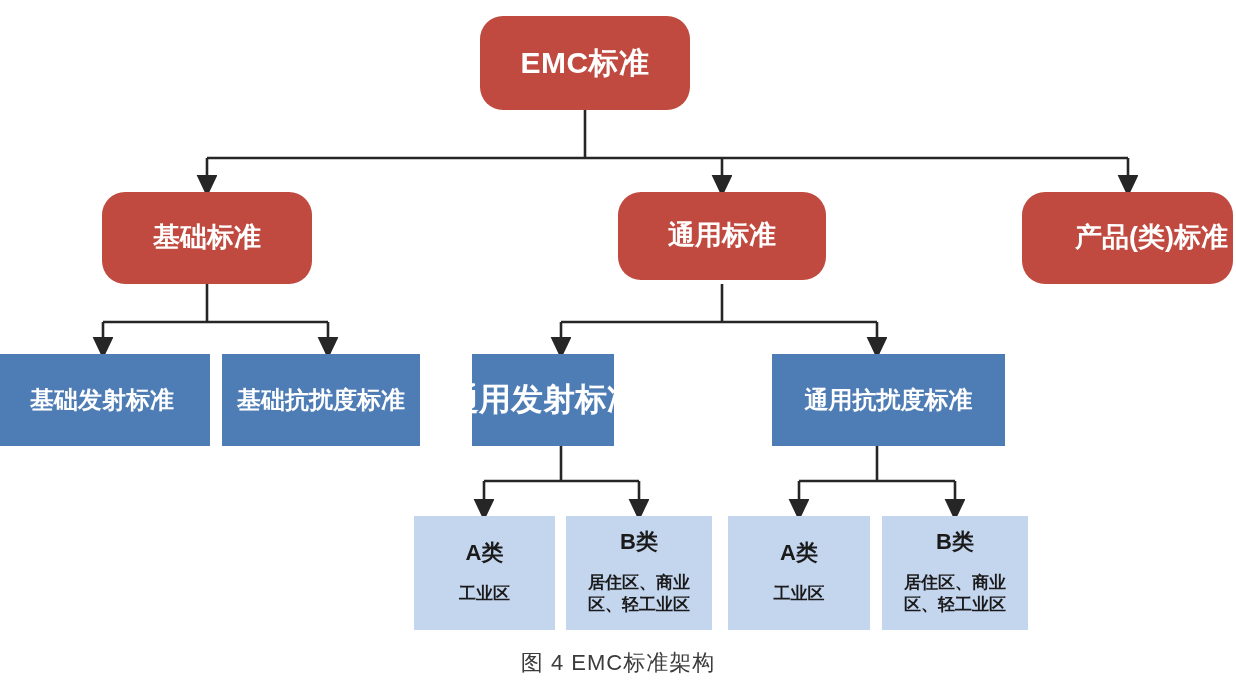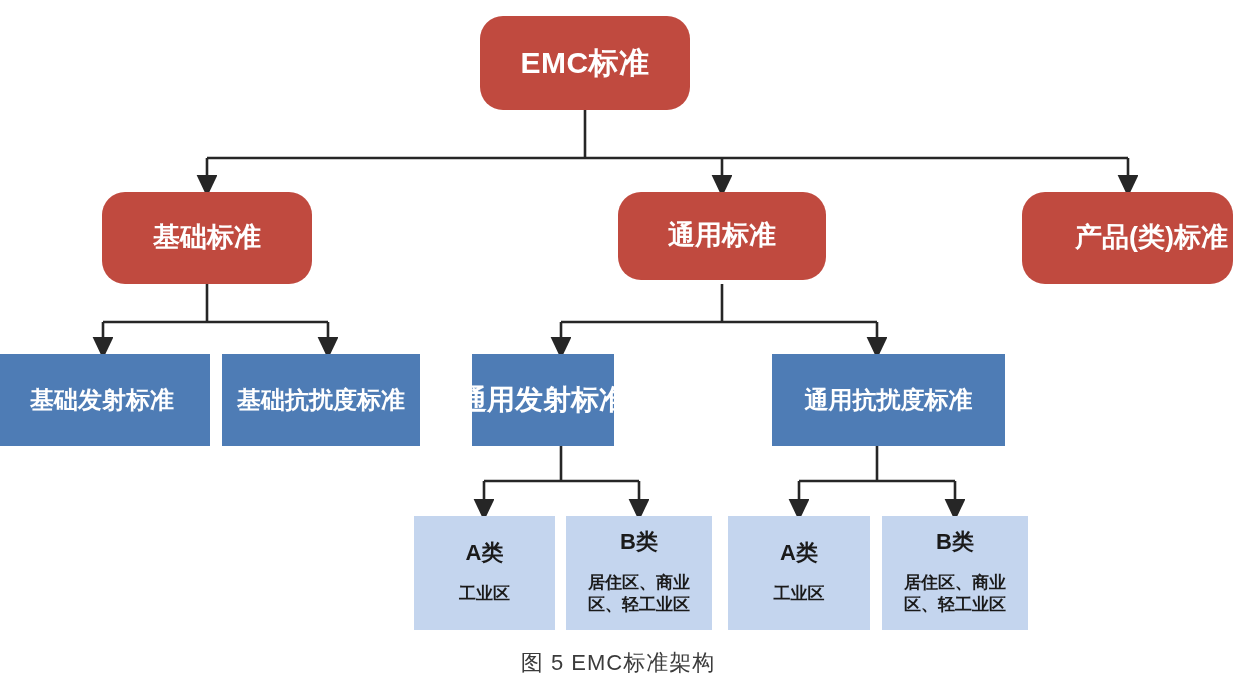--- a/index.html
+++ b/index.html
@@ -89,7 +89,7 @@
   }
   #node-generic-emission {
     left: 472px; top: 354px; width: 142px; height: 92px;
-    font-size: 28px;
+    font-size: 32px;
     justify-content: center;
   }
   #node-generic-immunity {

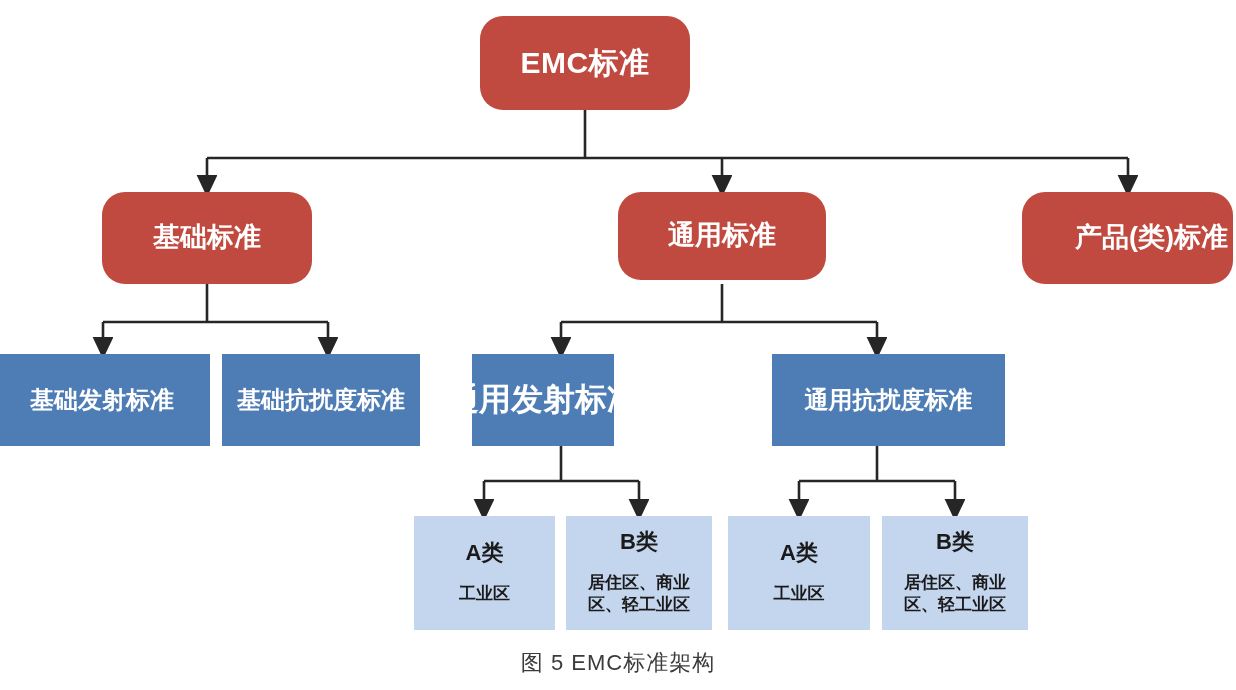--- a/index.html
+++ b/index.html
@@ -226,7 +226,7 @@
 
   <div class="wm"></div>
 
-  <div id="caption">图 5  EMC标准架构</div>
+  <div id="caption">图 4  EMC标准架构</div>
 
 </div>
 

